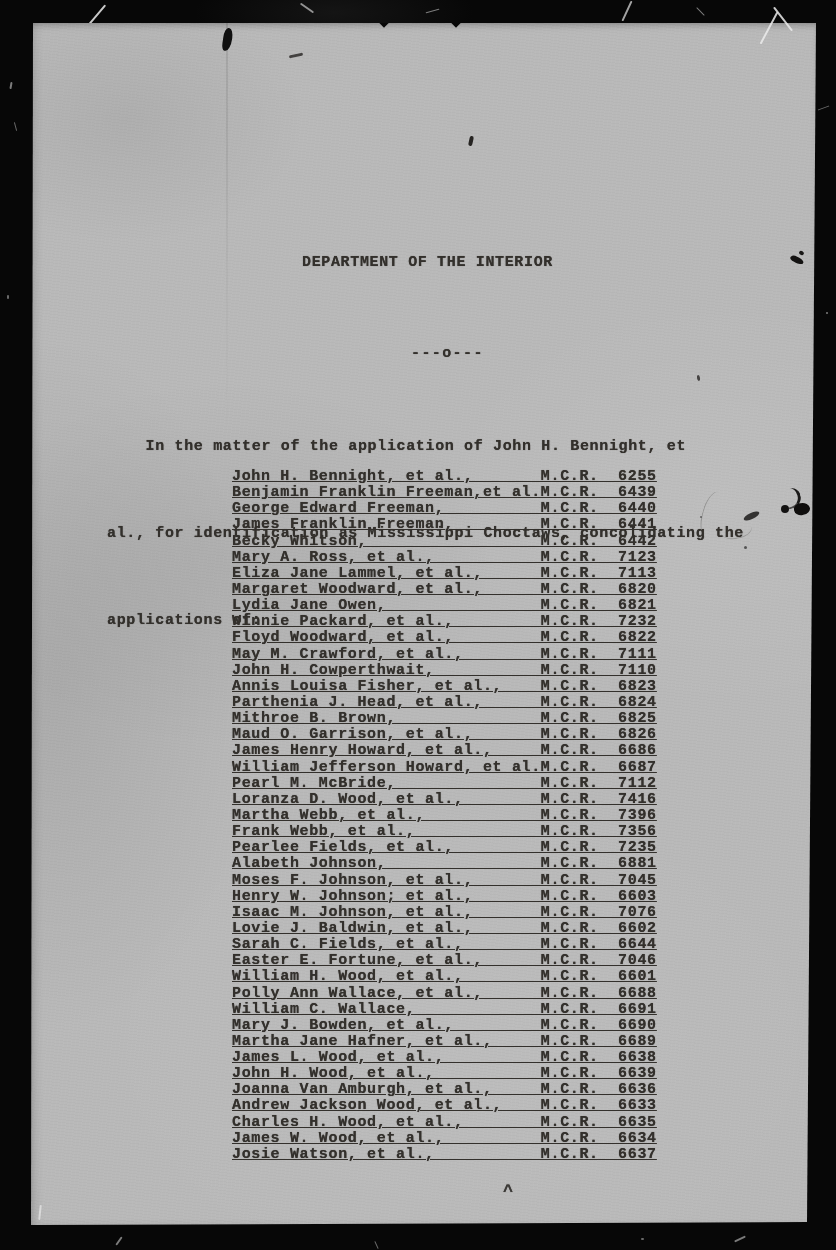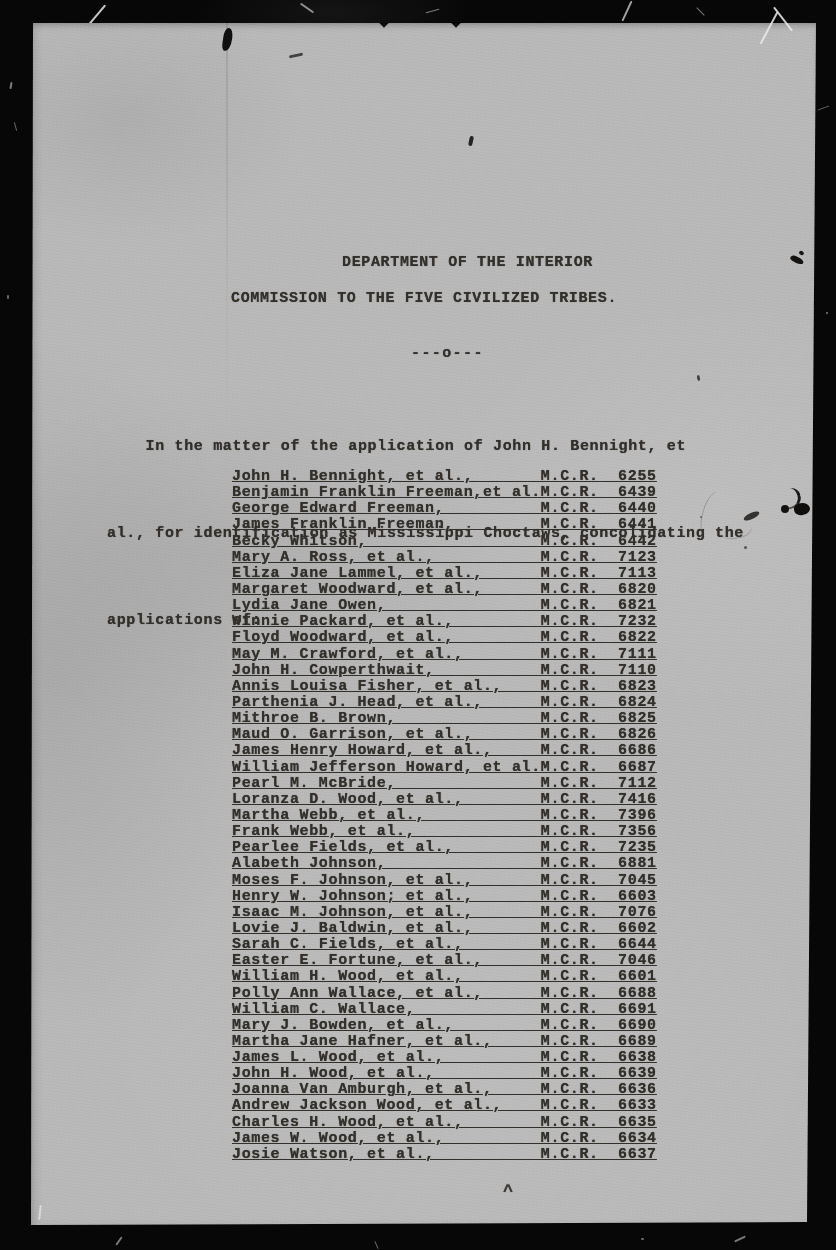--- a/index.html
+++ b/index.html
@@ -50,7 +50,7 @@
     white-space: pre;
     line-height: 16px;
   }
-  #title-line1 { left: 271px; top: 232px; margin-left: 40px; }
+  #title-line1 { left: 271px; top: 232px; }
   #title-line2 { left: 200px; top: 268px; }
   #separator   { left: 380px; top: 323px; letter-spacing: 1.4px; }
   #intro {

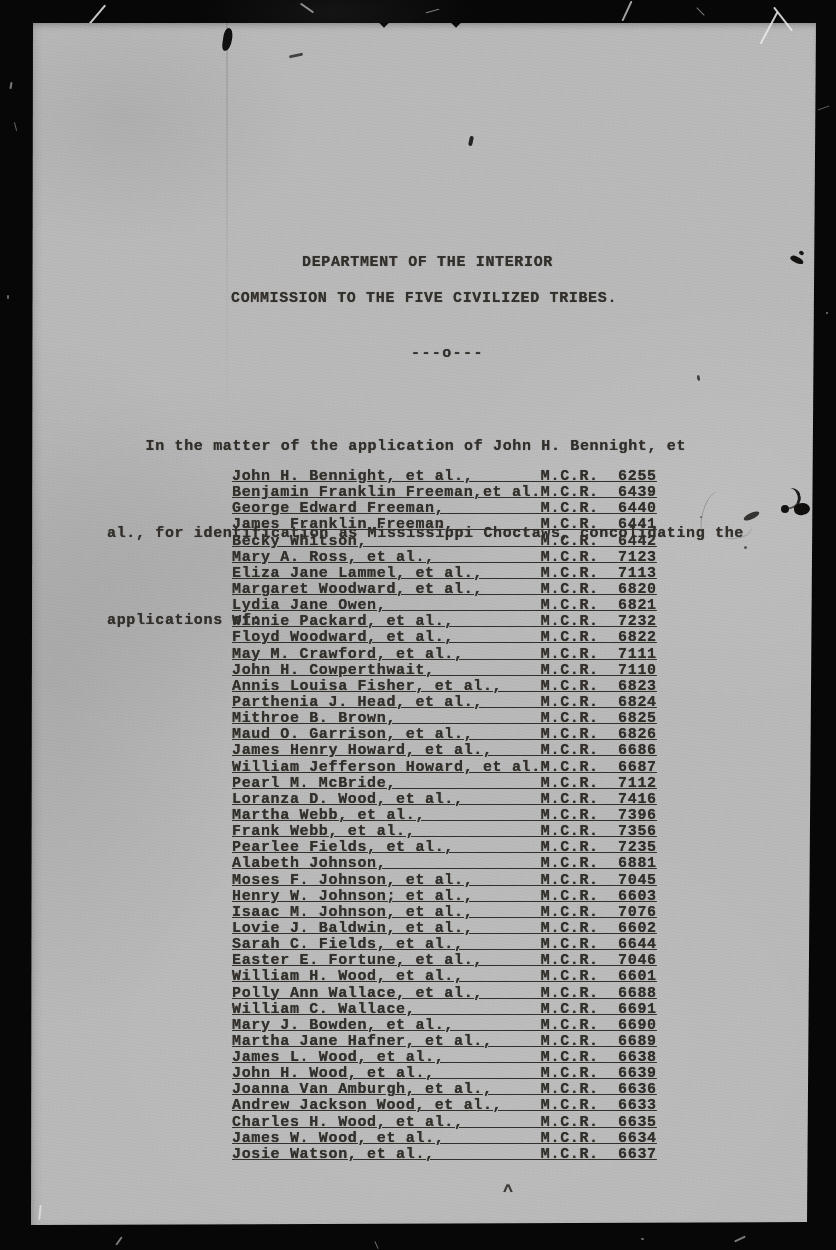--- a/index.html
+++ b/index.html
@@ -210,7 +210,6 @@
     <div class="edge-notch" id="edge-notch2"></div>
 
     <div class="tw" id="title-line1">DEPARTMENT OF THE INTERIOR</div>
-    <div class="tw" id="title-line2">COMMISSION TO THE FIVE CIVILIZED TRIBES.</div>
     <div class="tw" id="separator">---o---</div>
 
     <div class="tw" id="intro">

